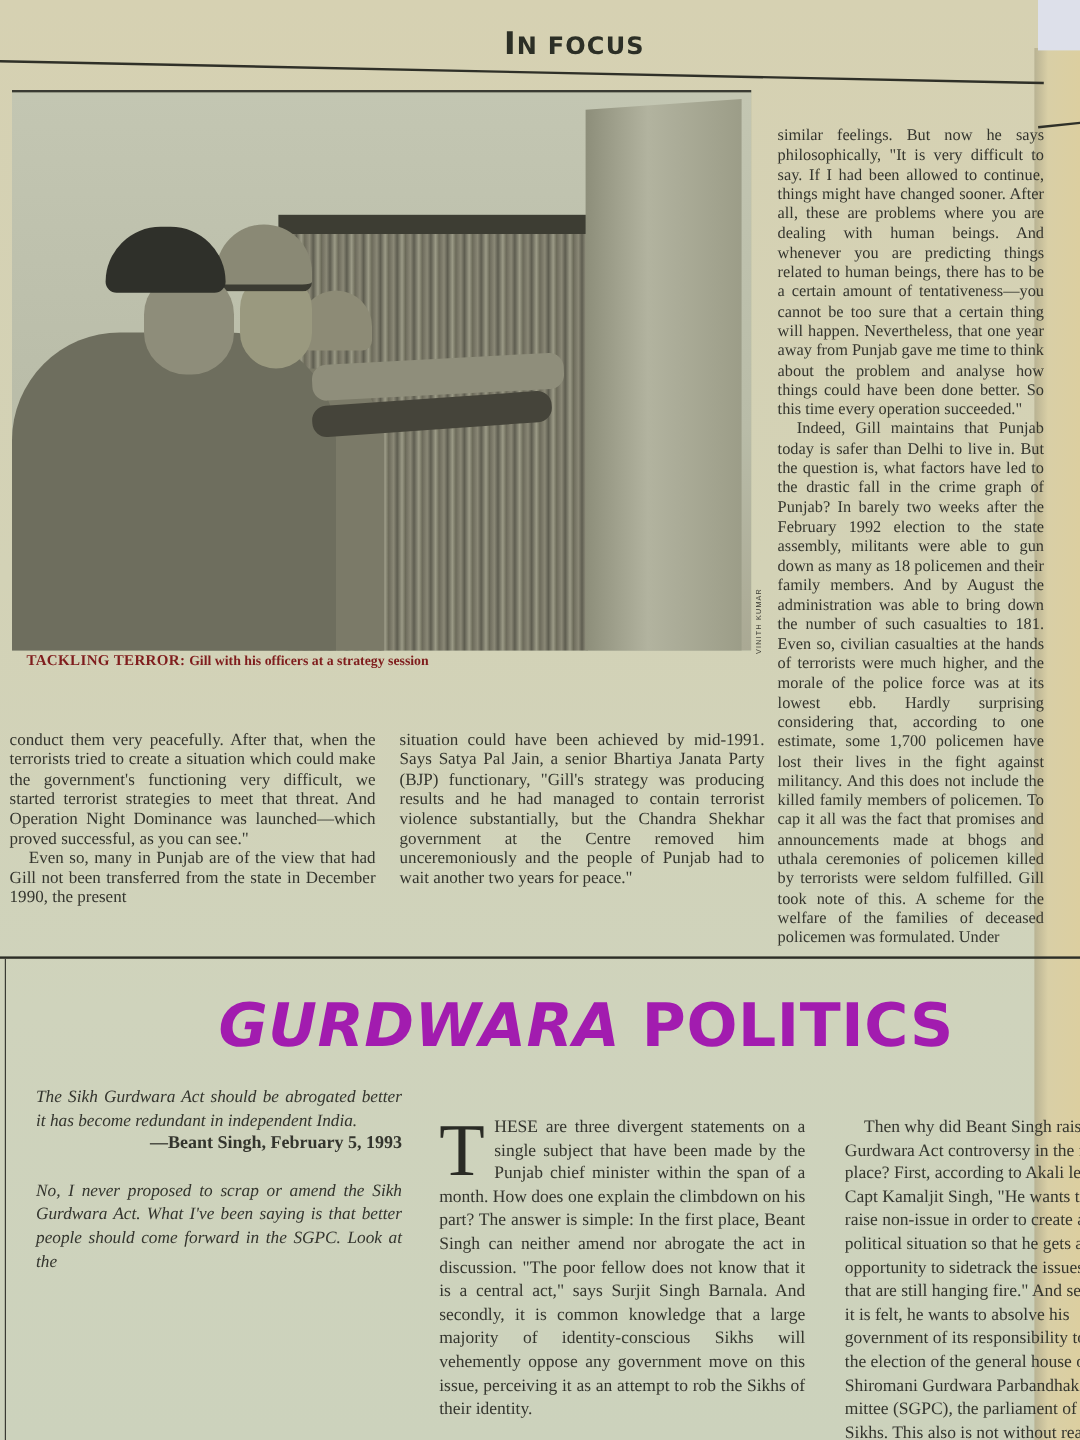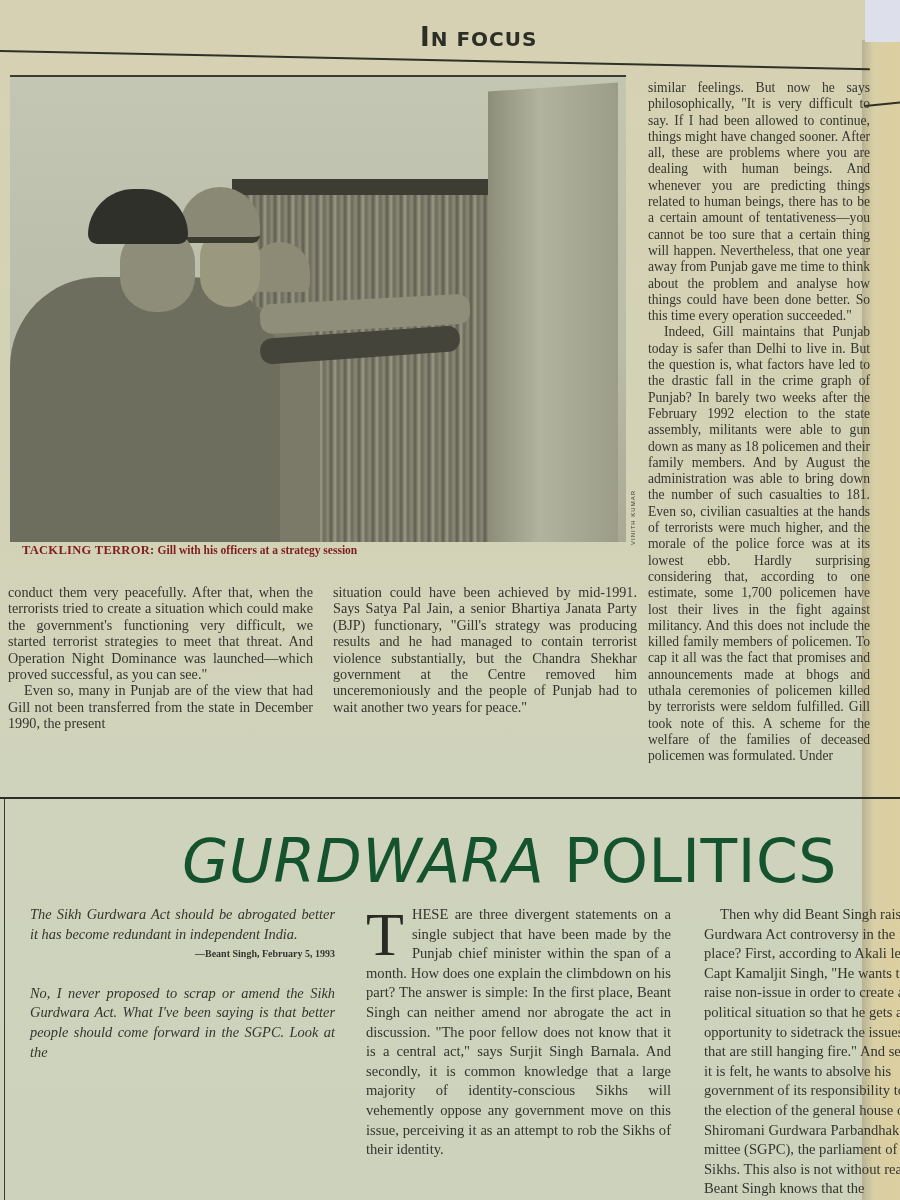--- a/index.html
+++ b/index.html
@@ -74,7 +74,7 @@
 
     .col {
       position: absolute; font-size: 14.2px; line-height: 16.4px;
-      text-align: justify; color: #34352e;
+      text-align: justify; color: #34352e; margin-top: 25px;
     }
     .col p { margin: 0; }
     .col p.indent { text-indent: 16px; }

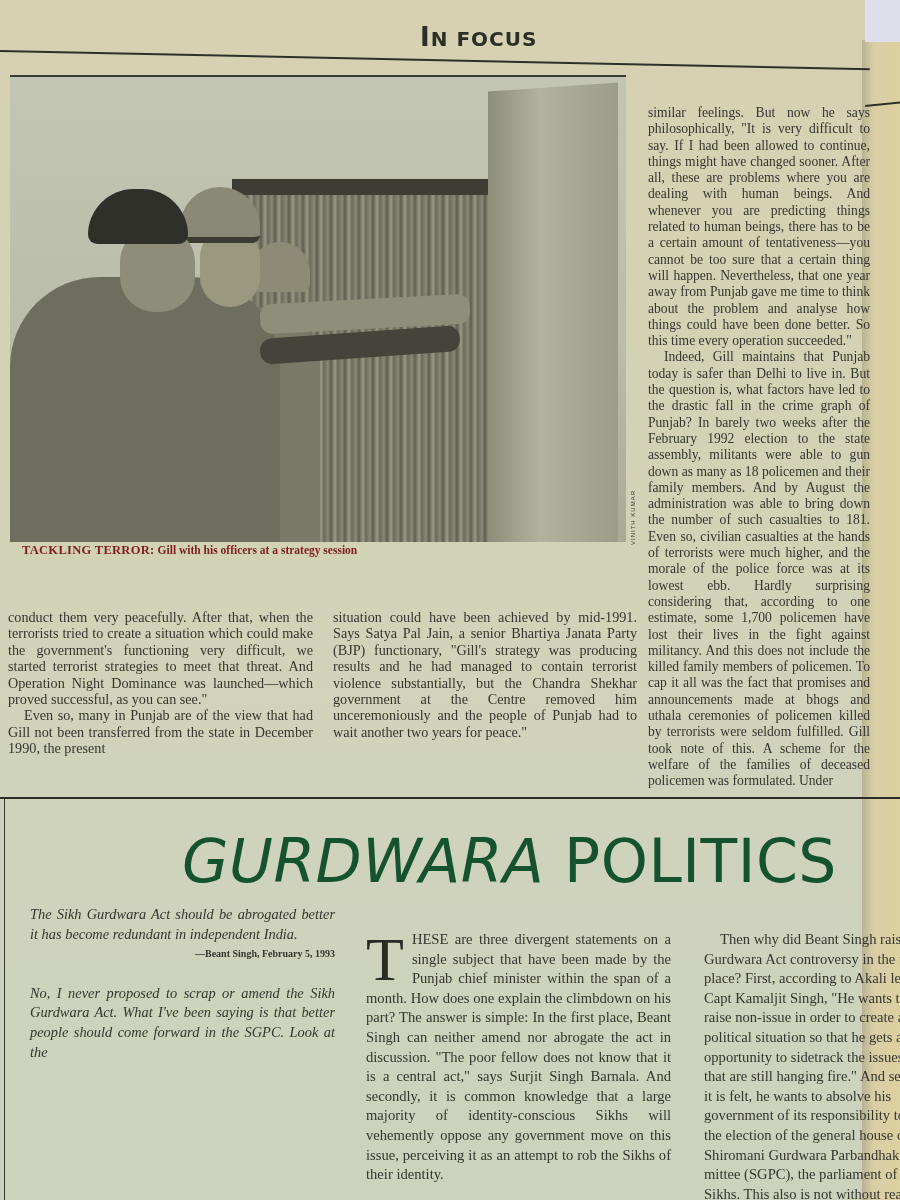--- a/index.html
+++ b/index.html
@@ -94,8 +94,8 @@
 
     .headline {
       position: absolute; left: 182px; top: 826px;
-      font-family: "DejaVu Sans", sans-serif; font-weight: 400; font-size: 60px;
-      letter-spacing: 0.5px; color: #14532d; white-space: nowrap;
+      font-family: "DejaVu Sans", sans-serif; font-weight: 700; font-size: 50px;
+      letter-spacing: 0.5px; color: #a21caf; white-space: nowrap;
     }
     .headline .it { font-style: italic; }
 

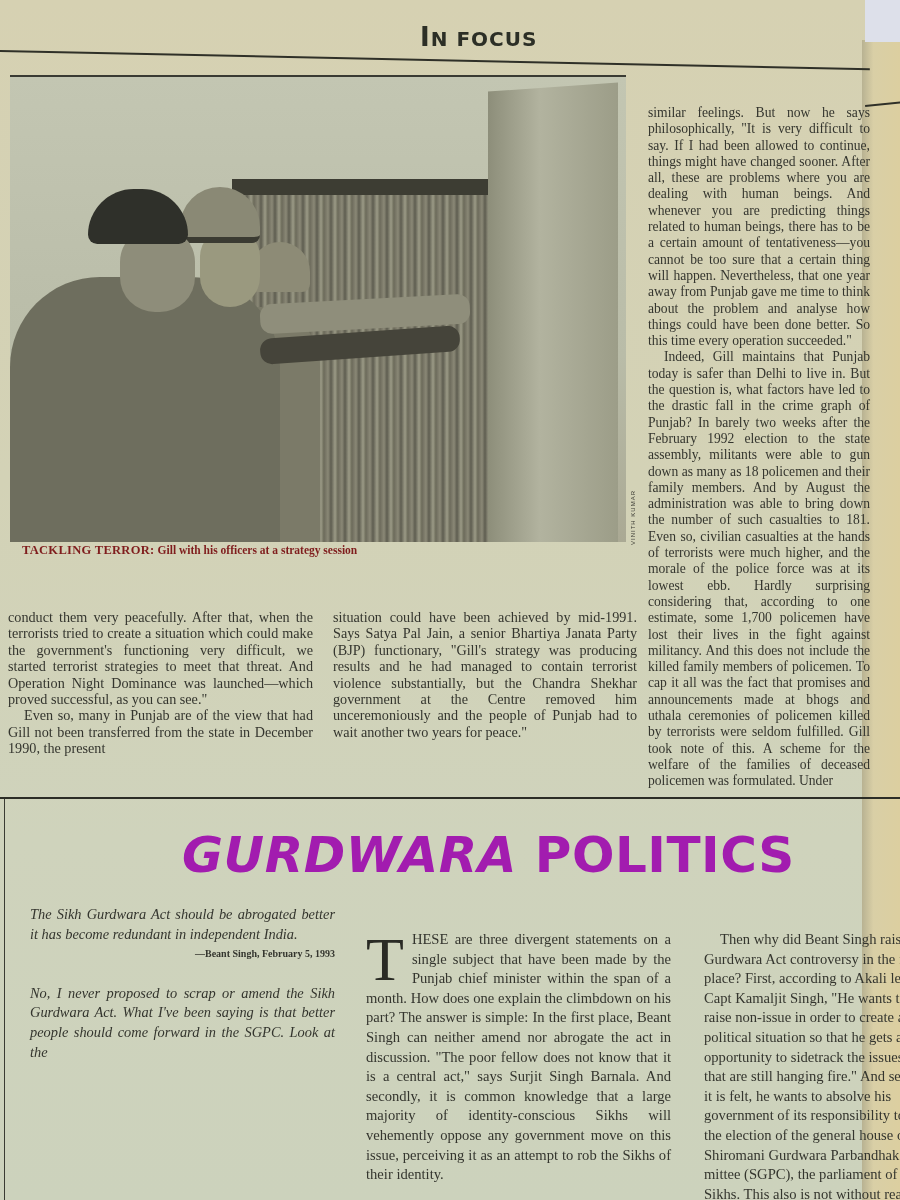--- a/index.html
+++ b/index.html
@@ -102,7 +102,7 @@
     .quotes { position: absolute; left: 30px; top: 905px; width: 305px; font-size: 14.4px; line-height: 19.6px; color:#34352e; }
     .quote { margin-bottom: 20px; }
     .quote .q { font-style: italic; text-align: justify; }
-    .quote .attr { text-align: right; font-weight: bold; font-family: "Liberation Serif", serif; font-size: 10px; }
+    .quote .attr { text-align: right; font-weight: bold; font-family: "Liberation Serif", serif; font-size: 15px; }
 
     .col-d { left: 366px; top: 905px; width: 305px; font-size: 14.6px; line-height: 19.6px; }
     .dropcap {

